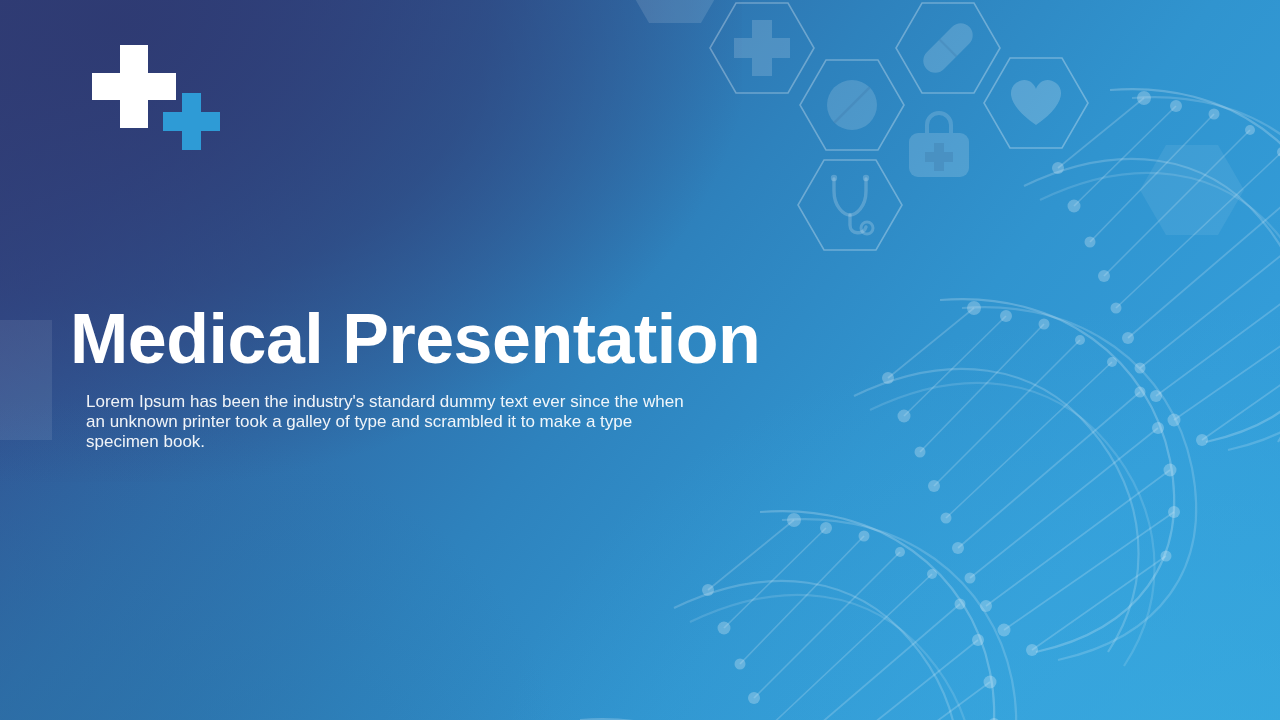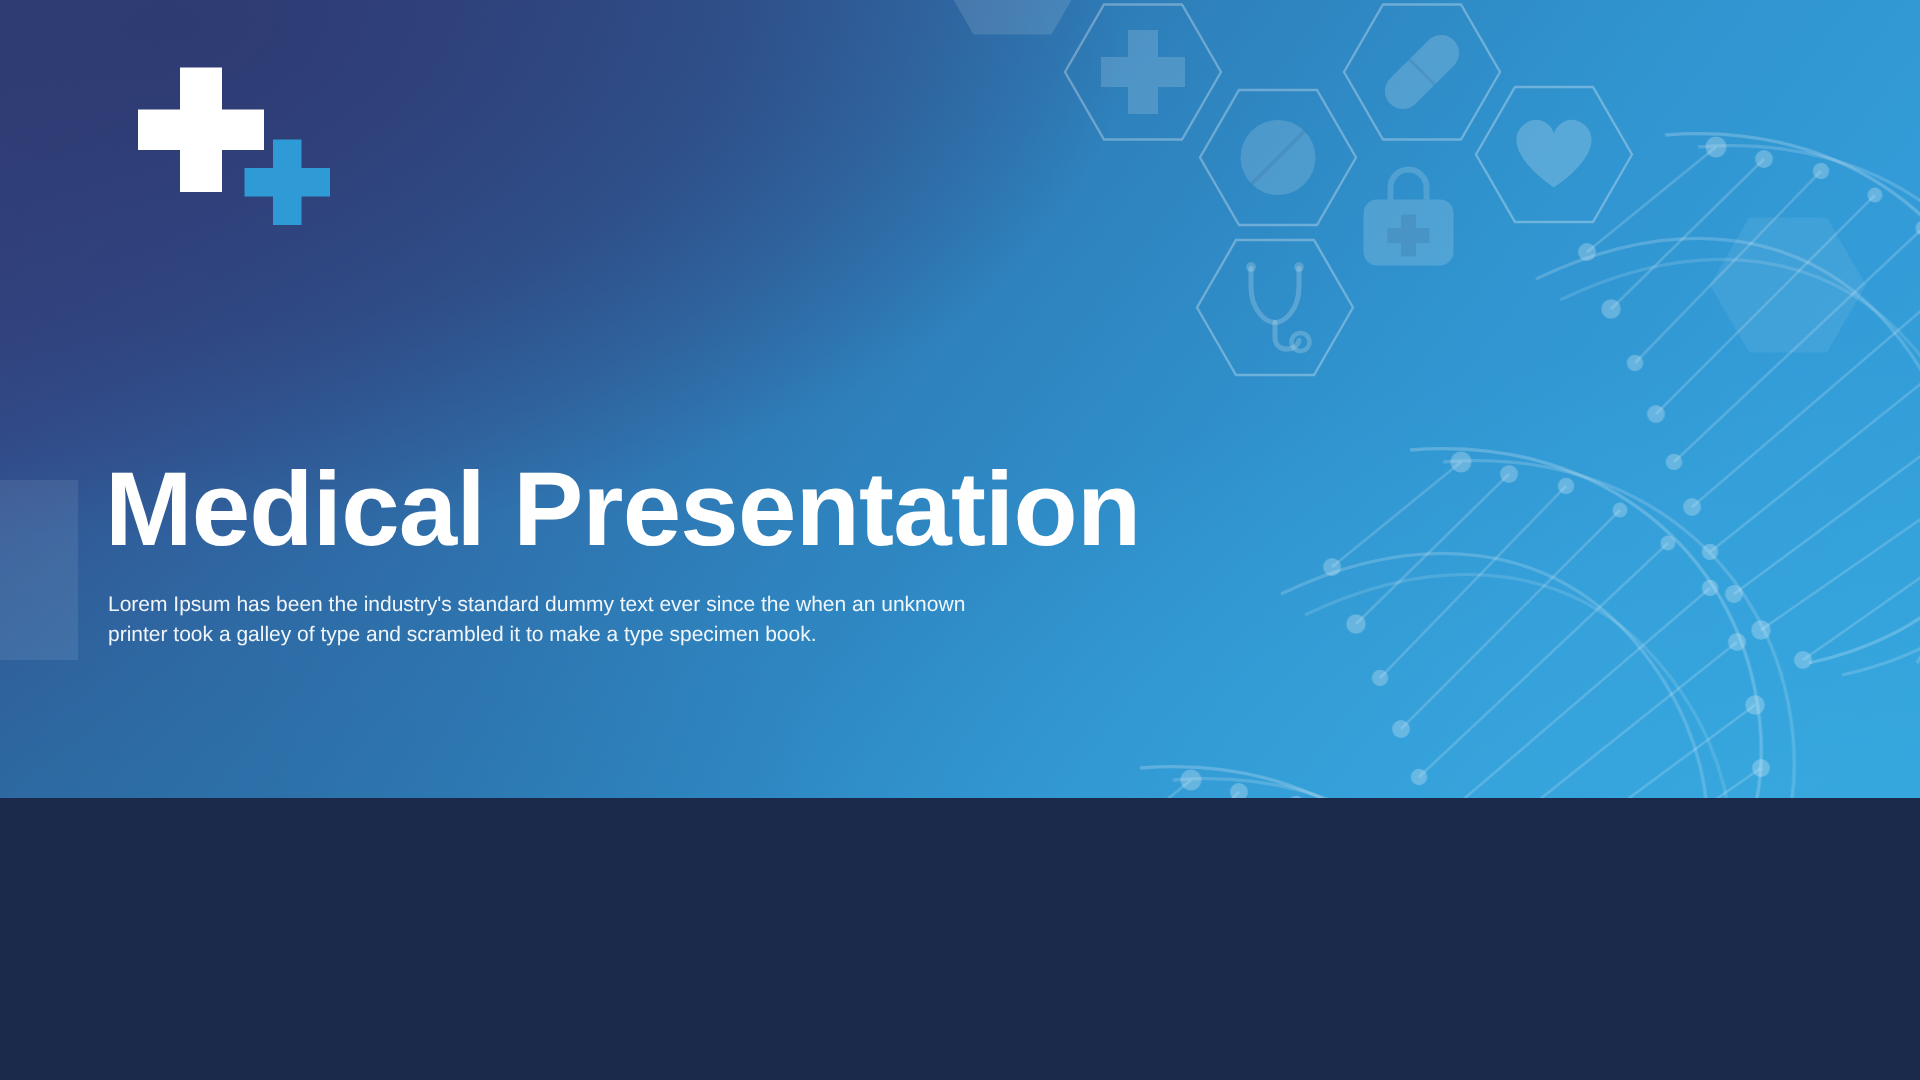--- a/index.html
+++ b/index.html
@@ -13,7 +13,7 @@
   .slide {
     position: relative;
     width: 1280px;
-    height: 532px;
+    height: 720px;
     overflow: hidden;
     font-family: "Liberation Sans", sans-serif;
     background: #14532d;

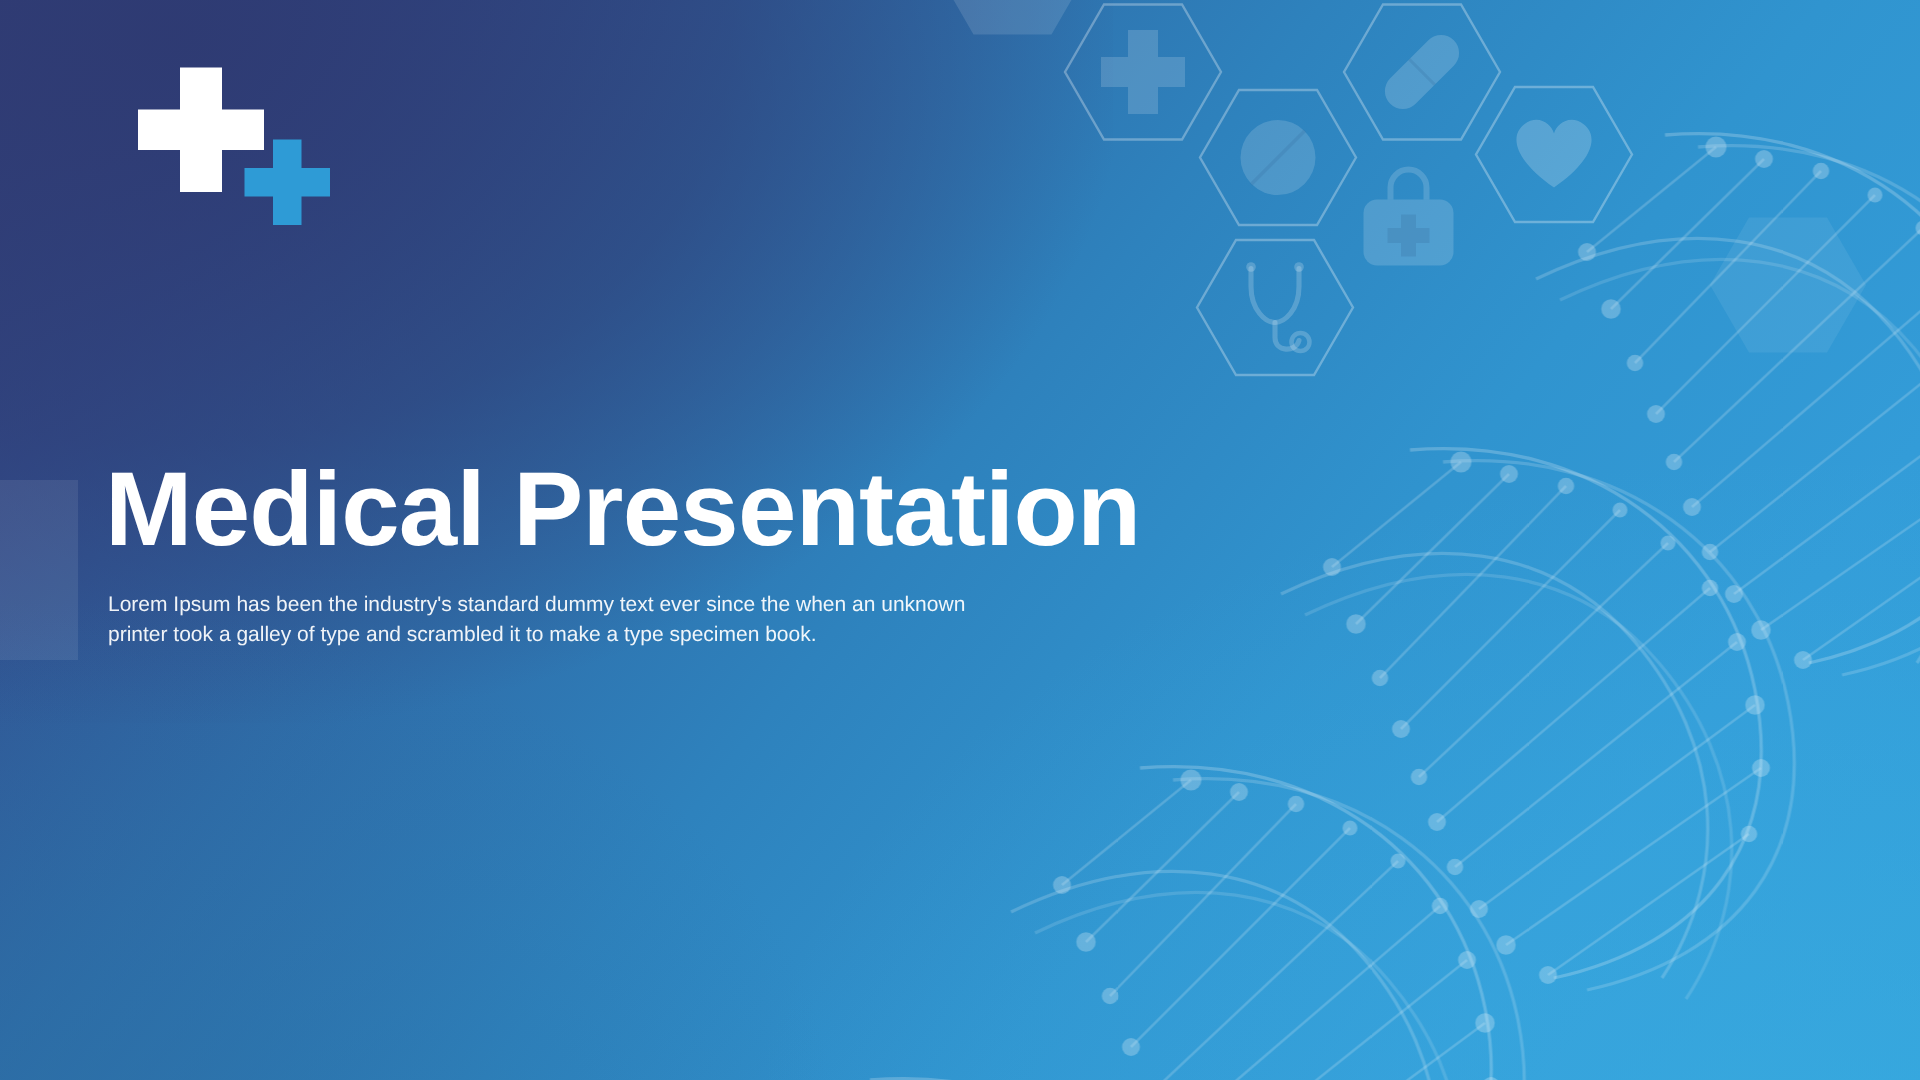--- a/index.html
+++ b/index.html
@@ -107,8 +107,8 @@
   .title-line2 { color: #4badde; }
 
   .subtitle {
-    margin: 14px 0 0 2px;
-    font-size: 14px;
+    margin: 14px 0 0 16px;
+    font-size: 17px;
     line-height: 20px;
     color: rgba(255,255,255,0.93);
     max-width: 600px;

